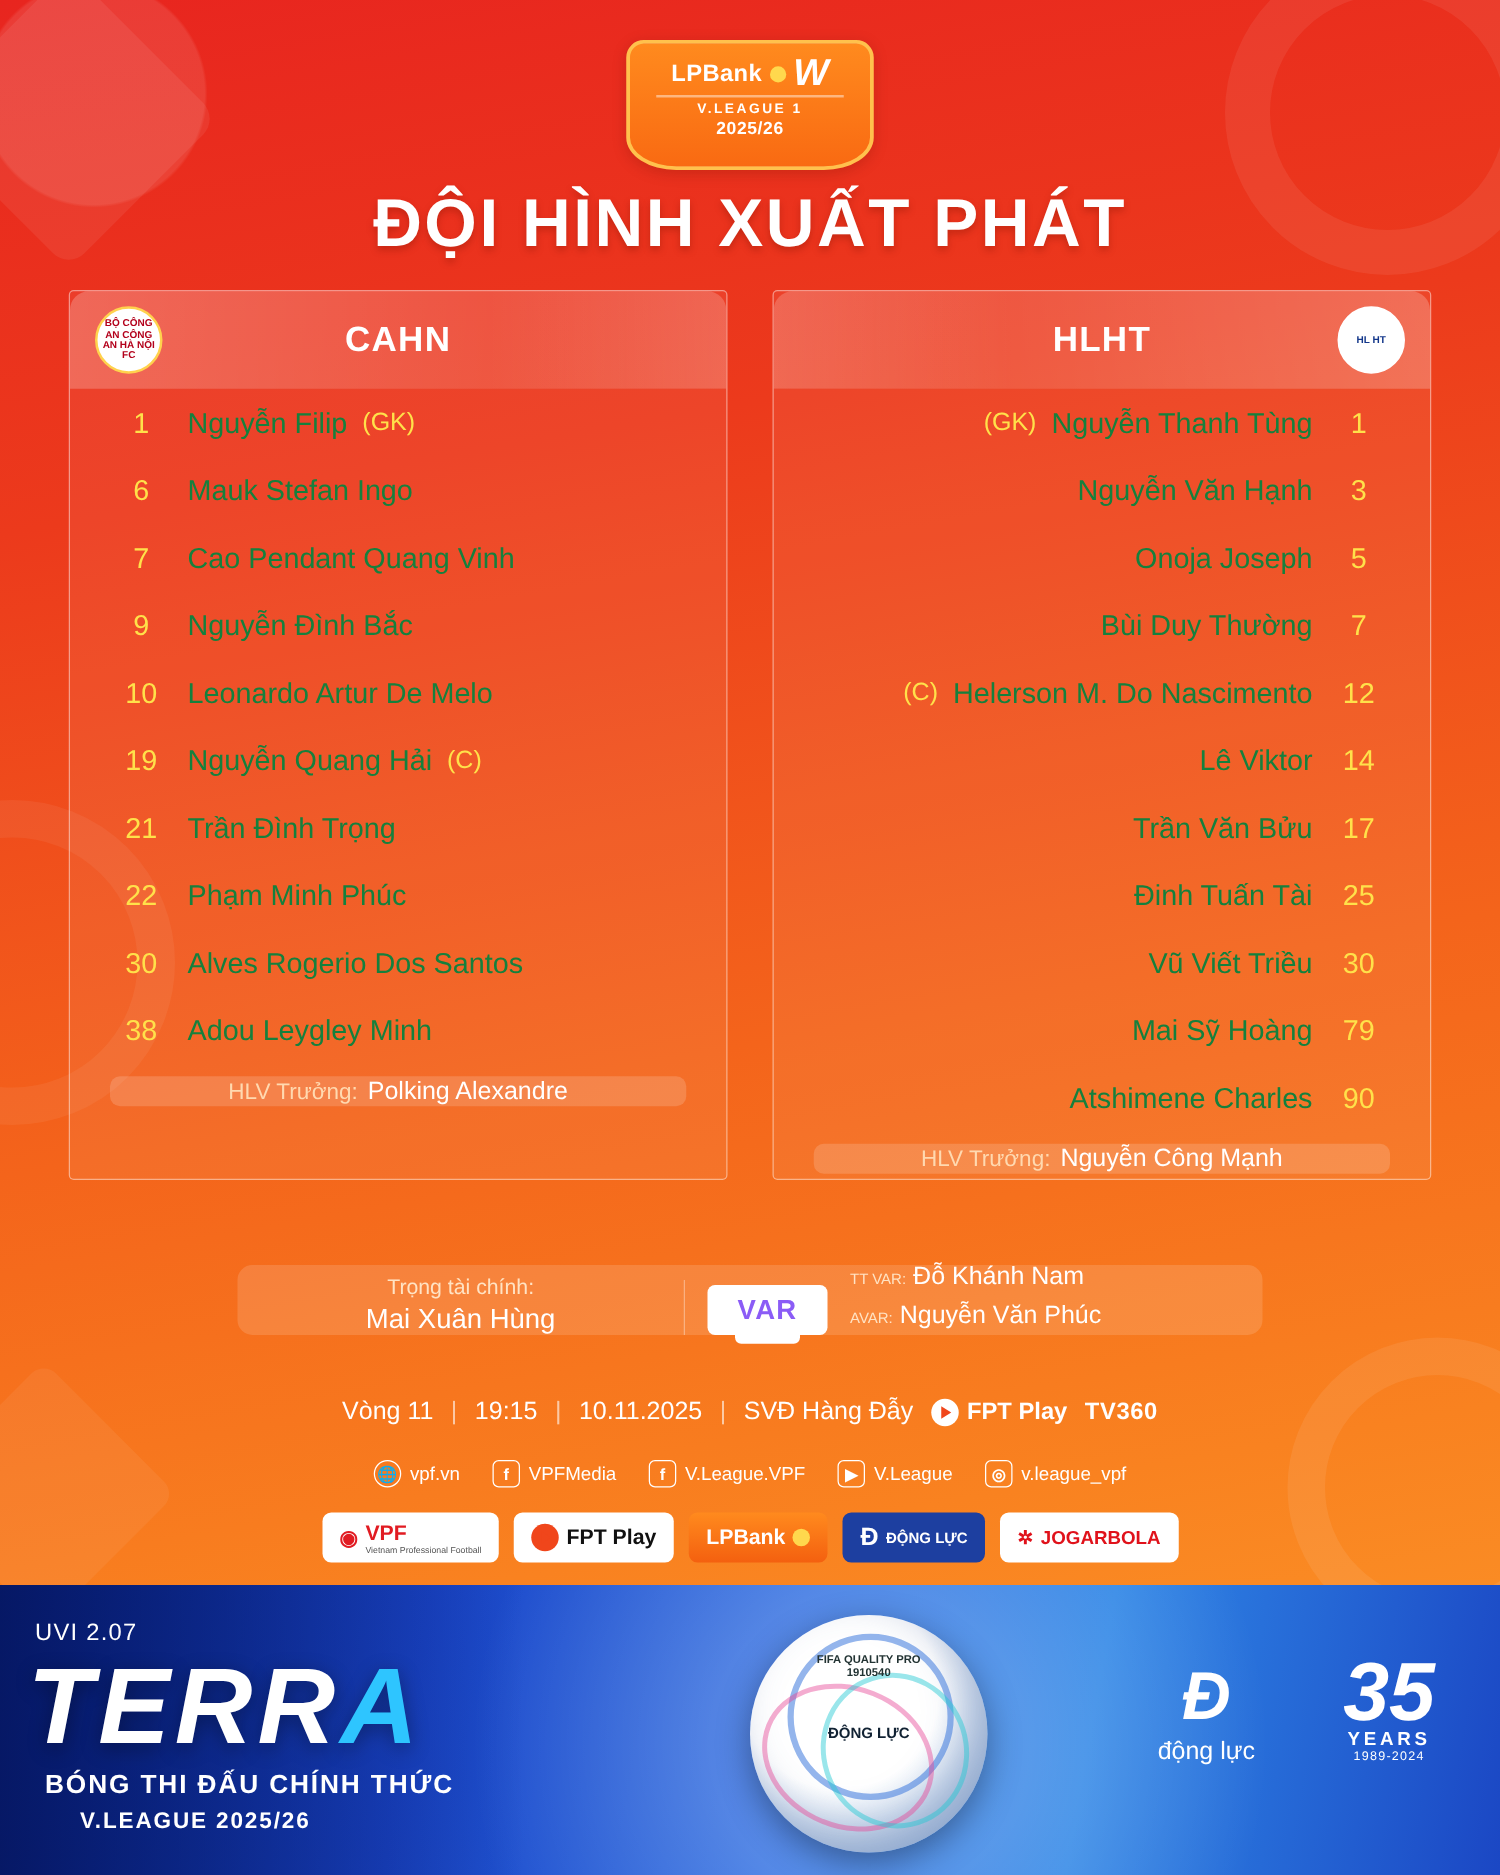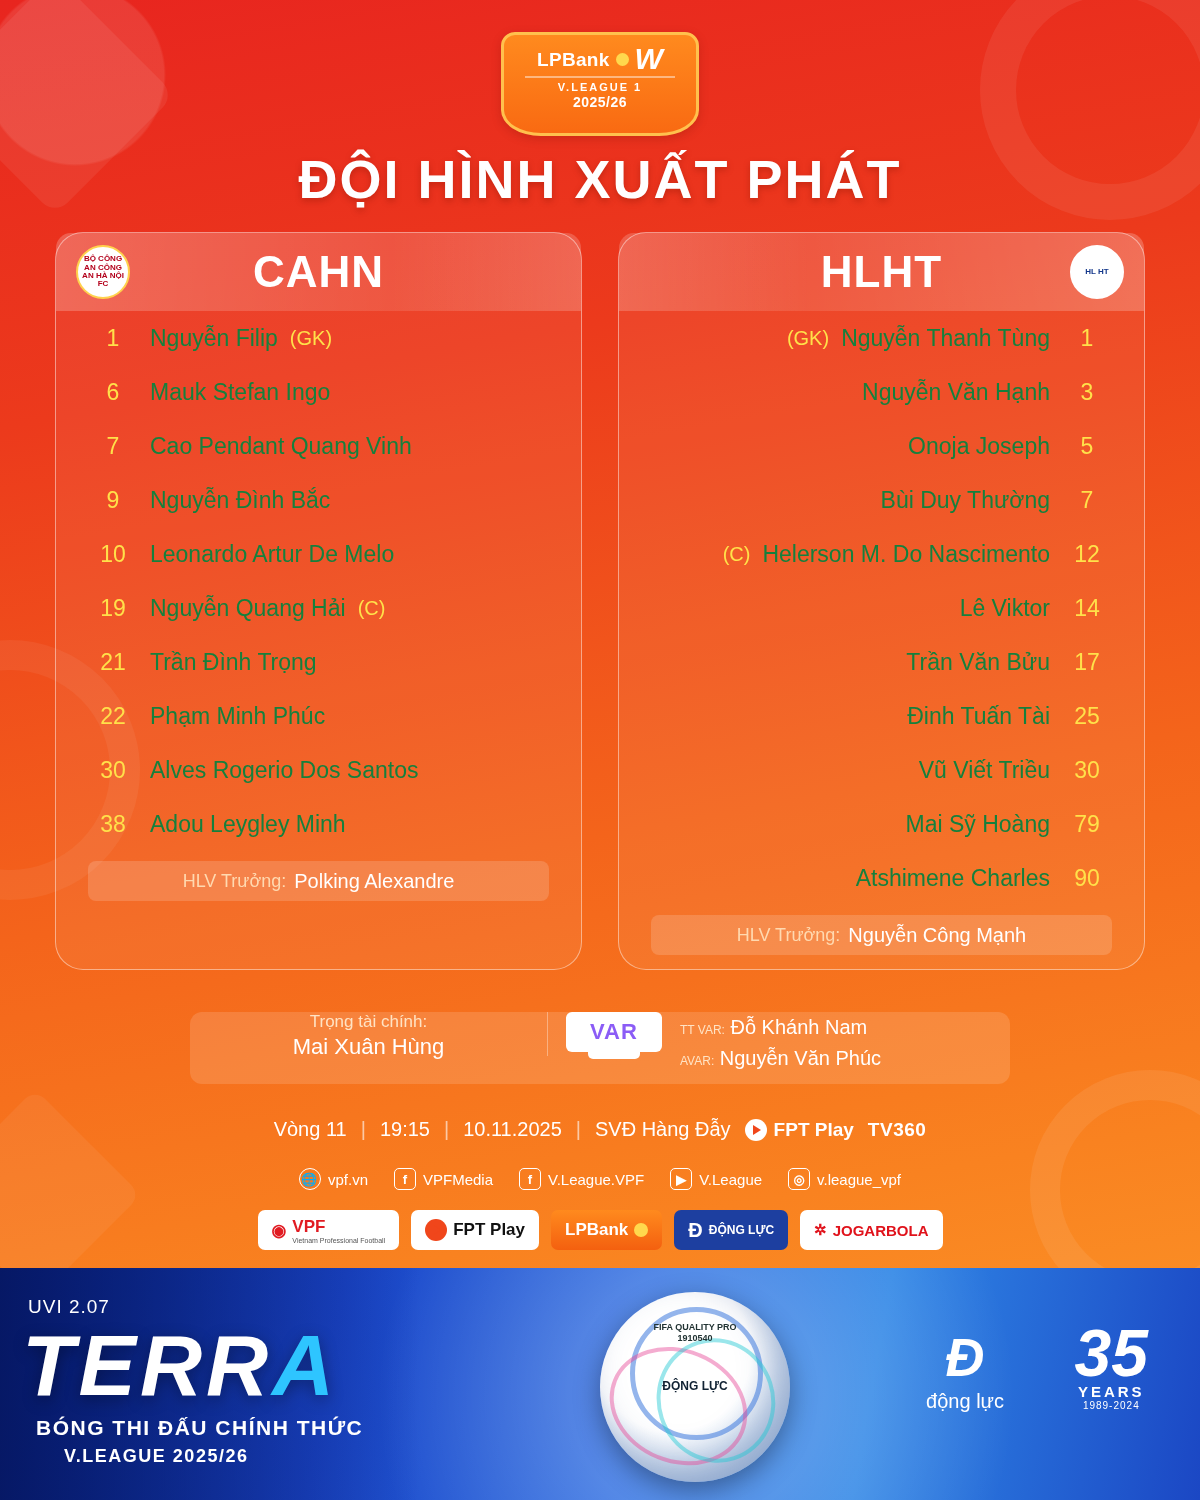--- a/index.html
+++ b/index.html
@@ -92,10 +92,10 @@
   .team-card {
     width: 527px;
     border: 1px solid rgba(255,255,255,.45);
-    border-radius: 28px;
+    border-radius: 4px;
     background: rgba(255,255,255,0.06);
     position: relative;
-    padding-bottom: 14px;
+    padding-bottom: 4px;
   }
   .team-head {
     height: 78px; display: flex; align-items: center;

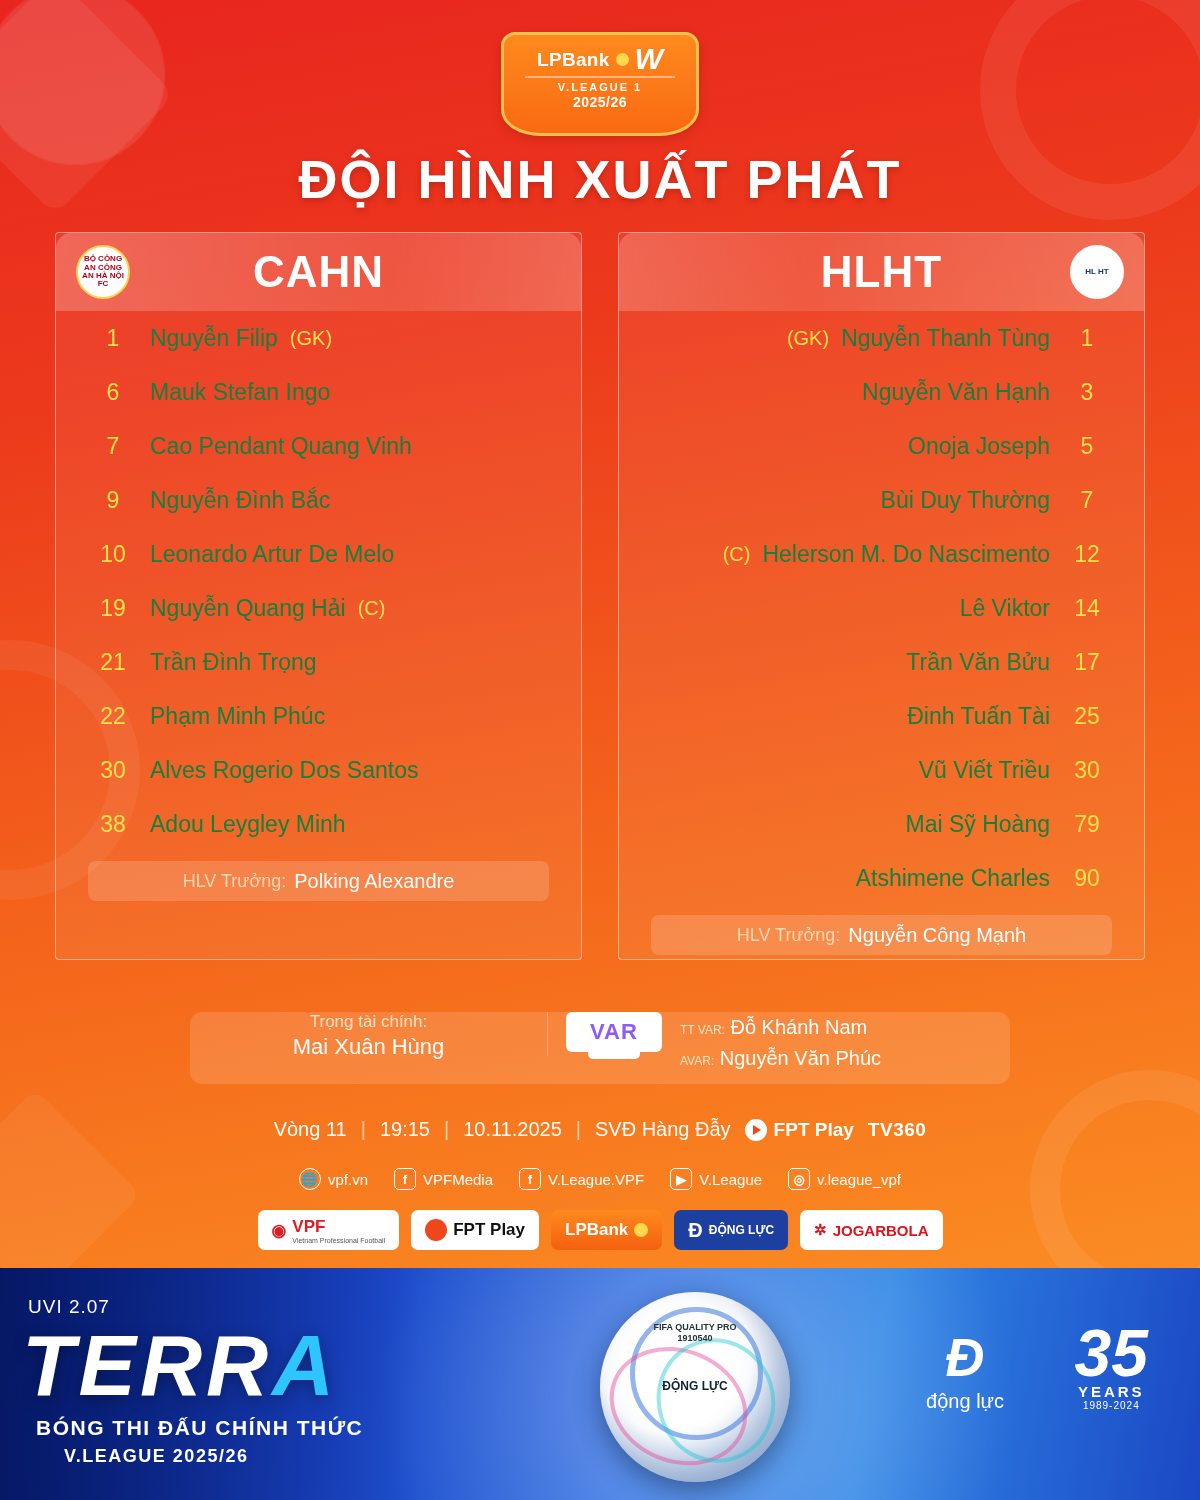--- a/index.html
+++ b/index.html
@@ -105,7 +105,7 @@
   }
   .team-head.right { background: linear-gradient(270deg, rgba(255,255,255,.22), rgba(255,255,255,.05)); }
   .team-name {
-    color: #fff; font-size: 44px; font-weight: bold; letter-spacing: 1px;
+    color: #fff; font-size: 28px; font-weight: bold; letter-spacing: 1px;
     flex: 1; text-align: center;
   }
   .crest {

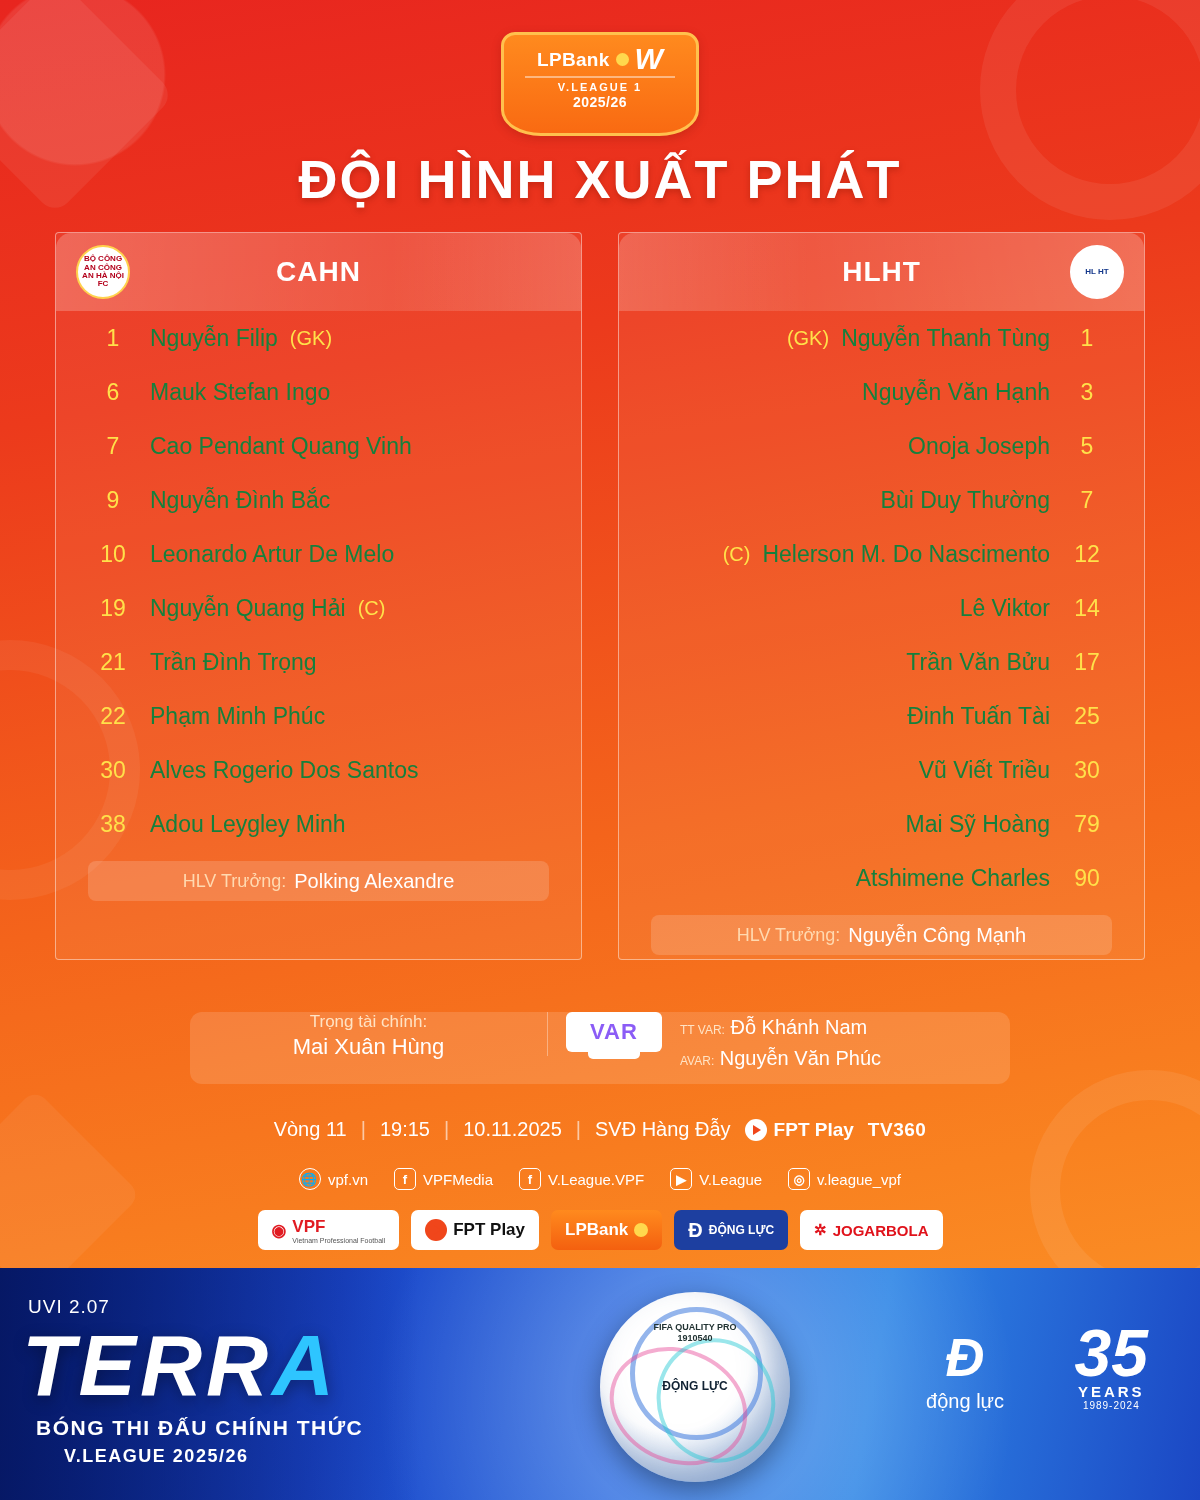--- a/index.html
+++ b/index.html
@@ -139,7 +139,7 @@
   .player-row.right .row-main { justify-content: flex-start; flex-direction: row-reverse; }
 
   .coach-bar {
-    margin: 10px 32px 0; height: 40px; border-radius: 8px;
+    margin: 10px 32px 0; height: 24px; border-radius: 8px;
     background: rgba(255,255,255,0.16);
     display: flex; align-items: center; justify-content: center; gap: 8px;
   }

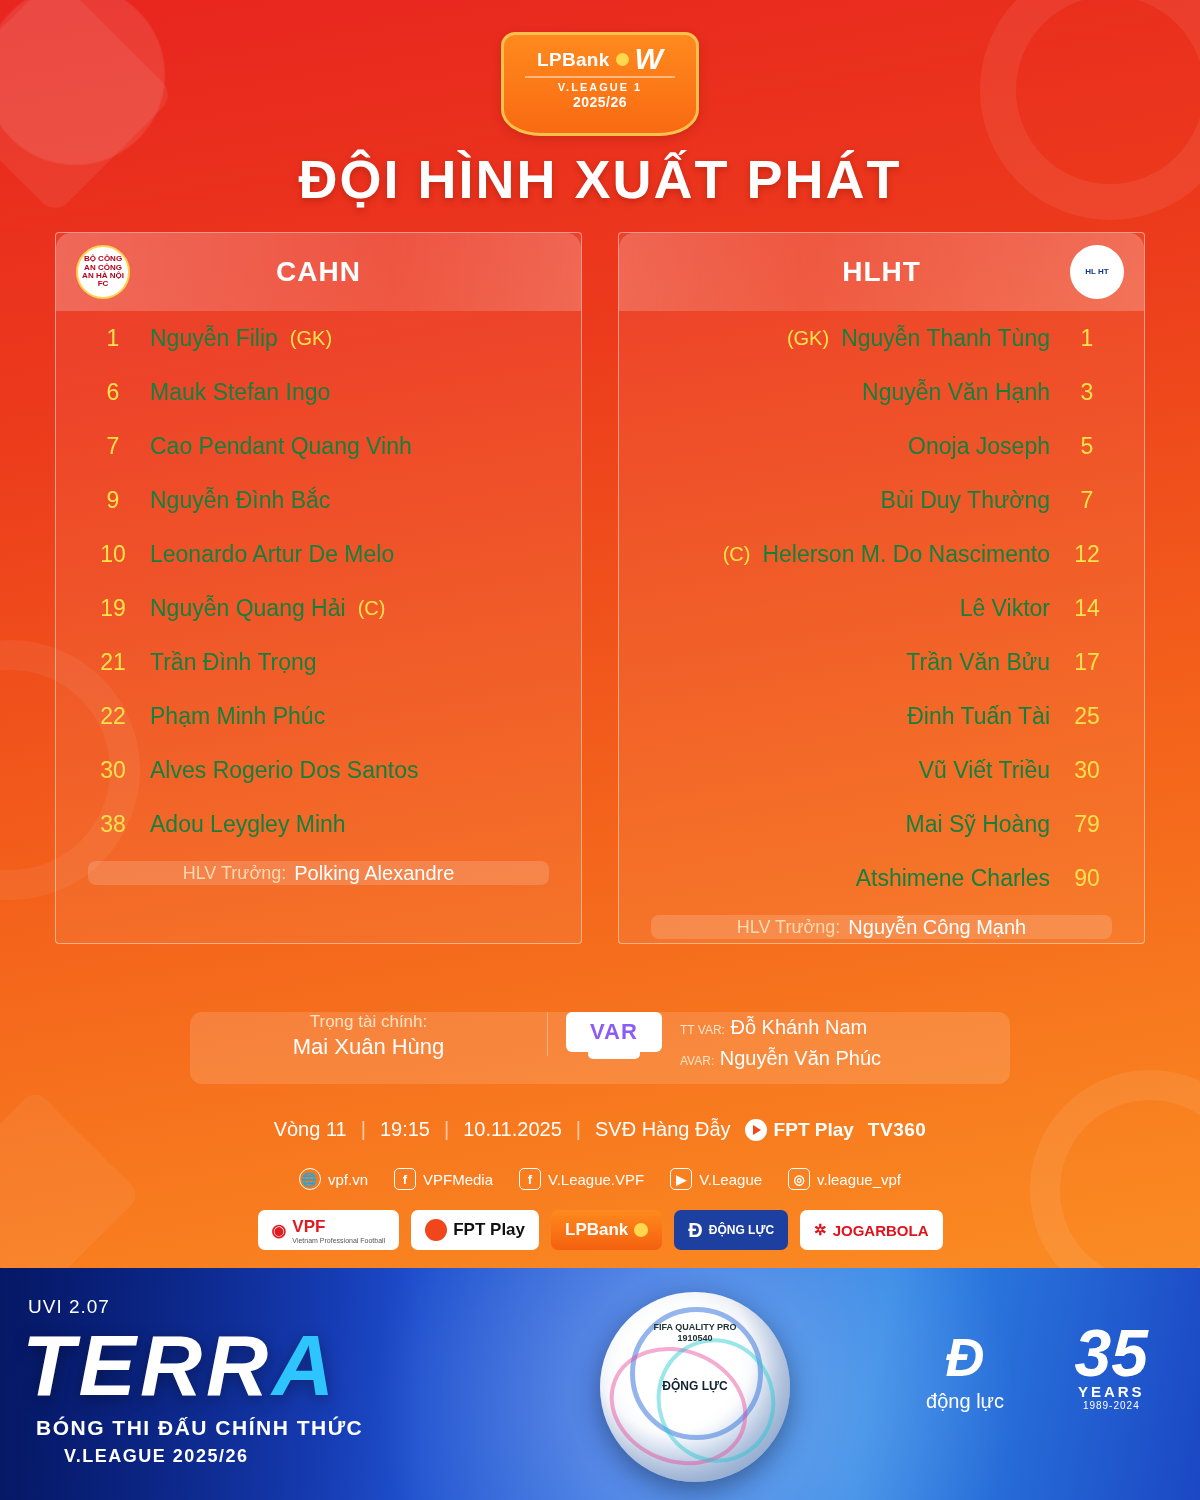--- a/index.html
+++ b/index.html
@@ -148,9 +148,9 @@
 
   
   .ref-bar {
-    position: absolute; top: 1012px; left: 190px; width: 820px; height: 72px;
+    position: absolute; top: 1012px; left: 190px; width: 820px; height: 56px;
     border-radius: 12px; background: rgba(255,255,255,0.14);
-    display: flex; align-items: flex-start;
+    display: flex; align-items: flex-end;
   }
   .ref-left { flex: 1; text-align: center; color: #fff; }
   .ref-left .lbl { font-size: 17px; color: #ffe3c4; }

